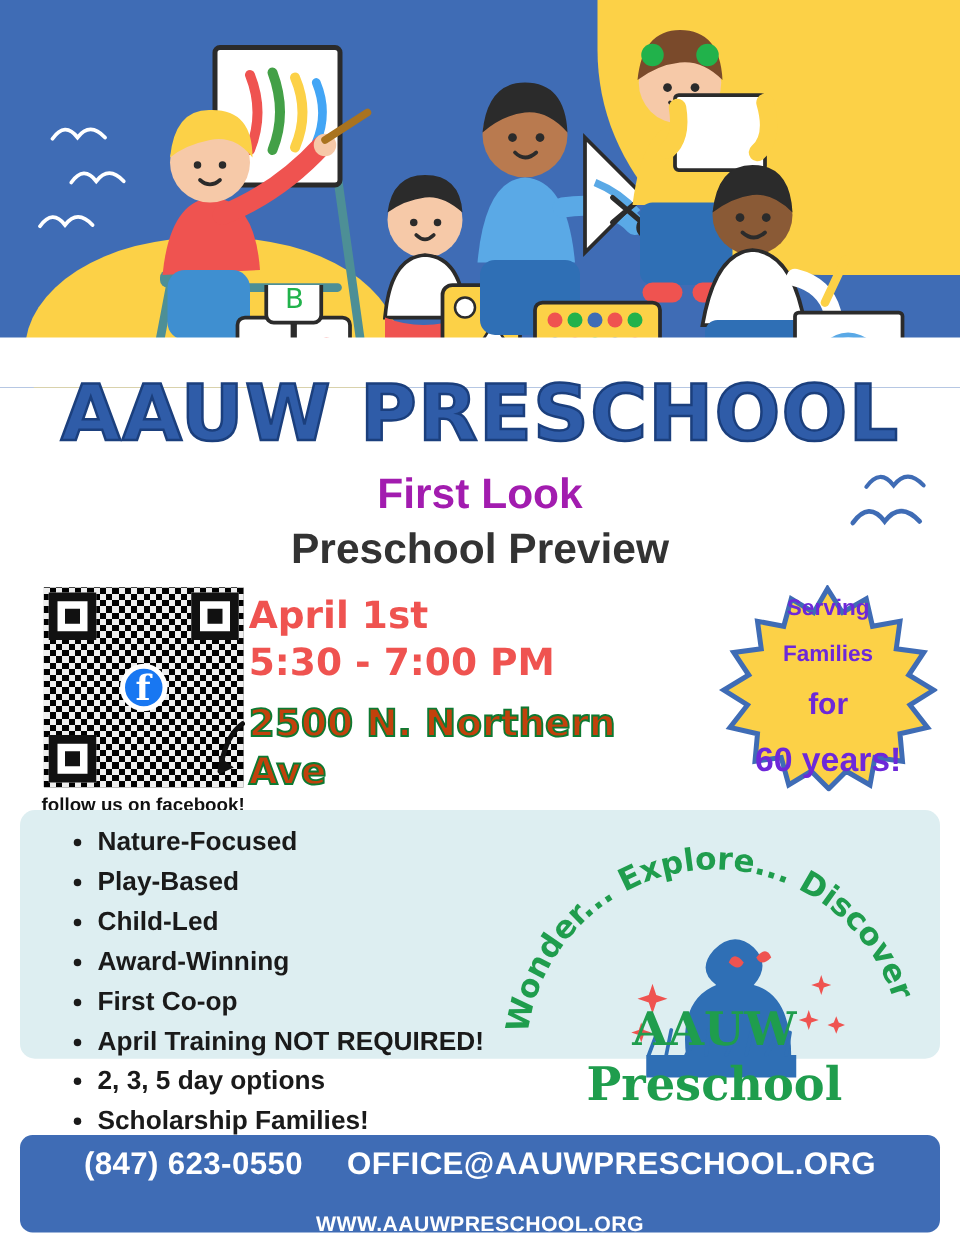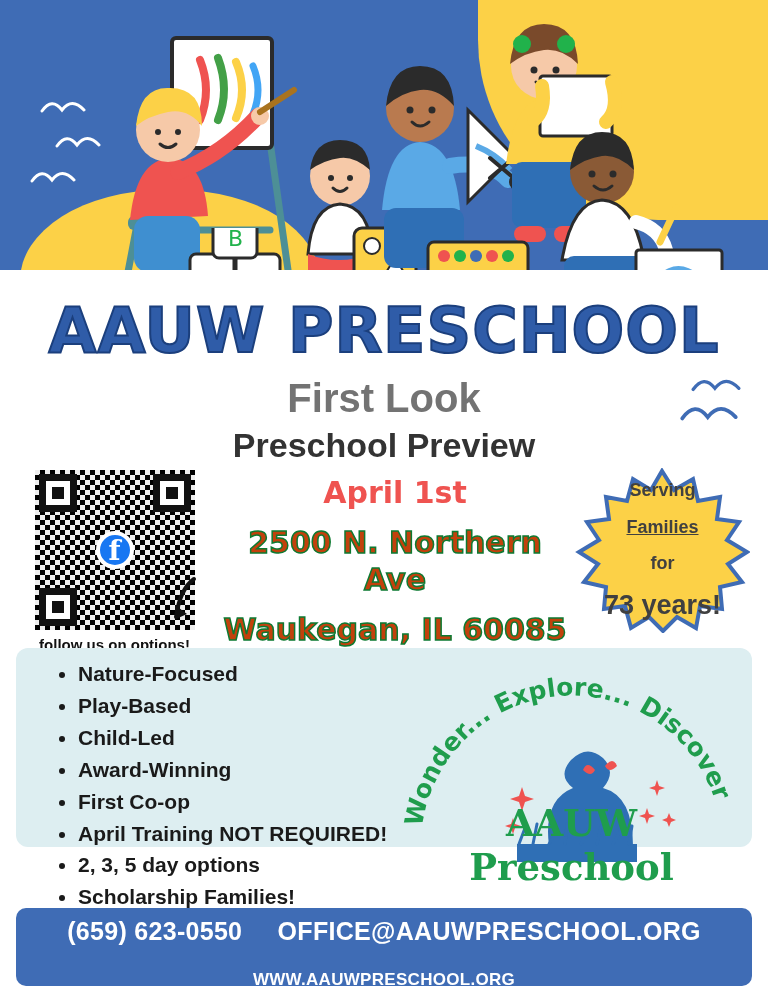--- a/index.html
+++ b/index.html
@@ -77,9 +77,9 @@
   }
   .subtitle1 {
     margin-top: 14px;
-    font-size: 40px;
-    font-weight: bold;
-    color: #737373;
+    font-size: 34px;
+    font-weight: bold;
+    color: #a21caf;
   }
   .subtitle2 {
     margin-top: 5px;

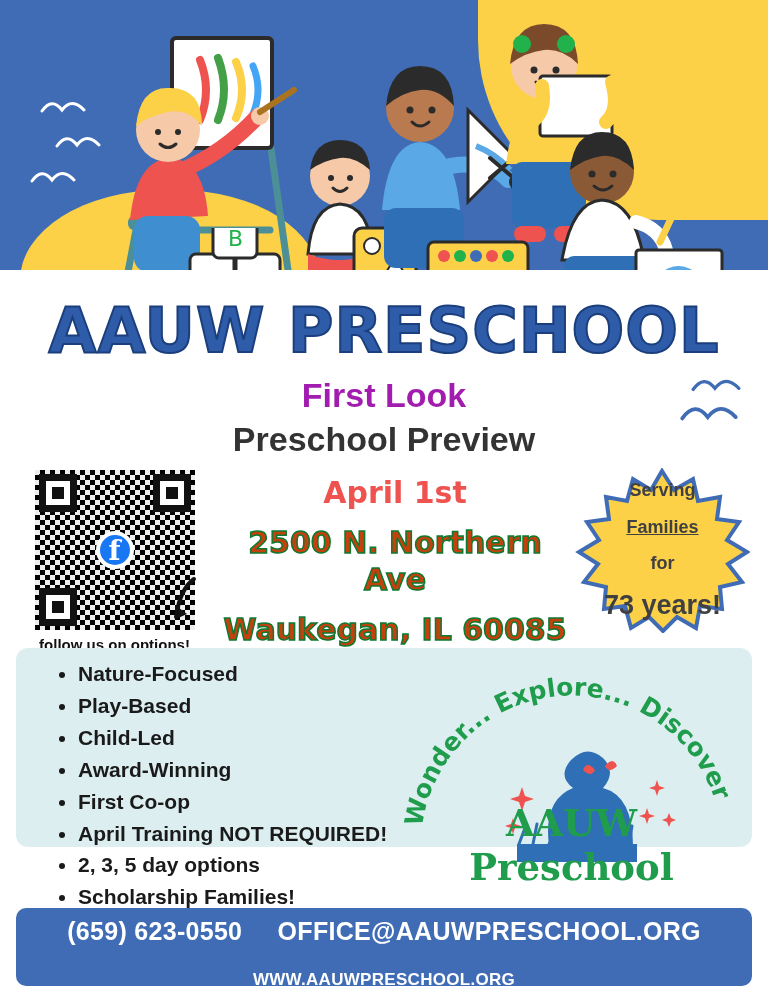--- a/index.html
+++ b/index.html
@@ -159,10 +159,10 @@
 
   .event-block {
     position: absolute;
-    left: 215px;
+    left: 199px;
     top: 4px;
     width: 360px;
-    text-align: center;
+    text-align: left;
   }
   .date-line {
     font-family: "DejaVu Sans", sans-serif;

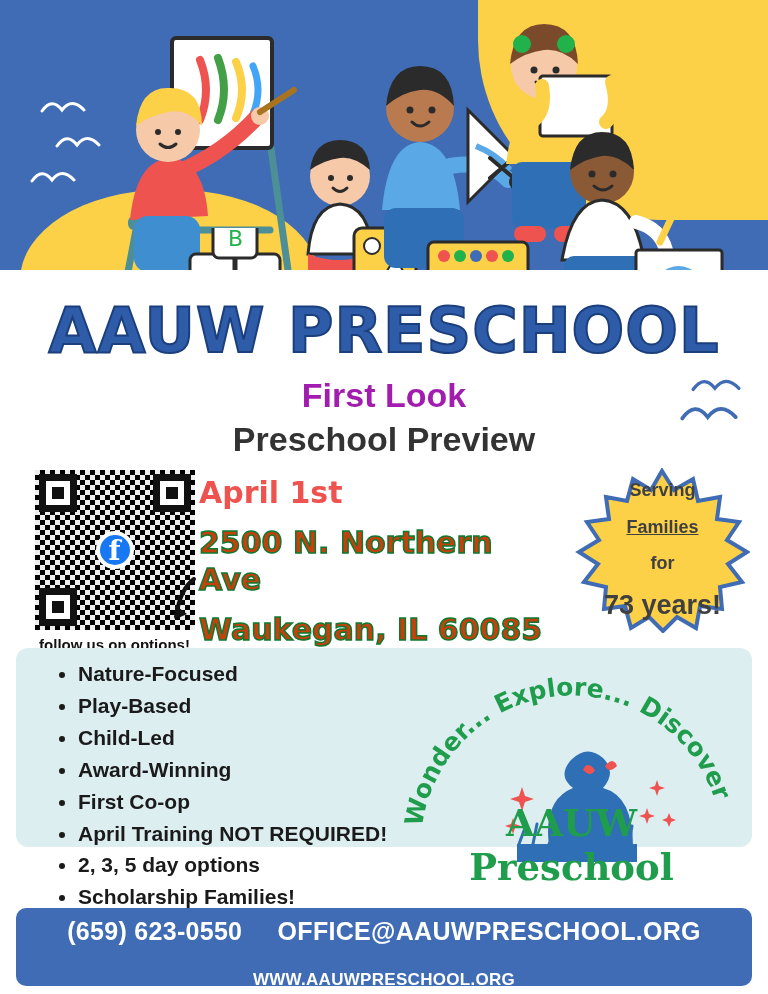--- a/index.html
+++ b/index.html
@@ -196,7 +196,7 @@
     flex-direction: column;
     align-items: center;
     justify-content: center;
-    color: #404040;
+    color: #6d28d9;
     font-weight: bold;
     line-height: 1.15;
     gap: 16px;

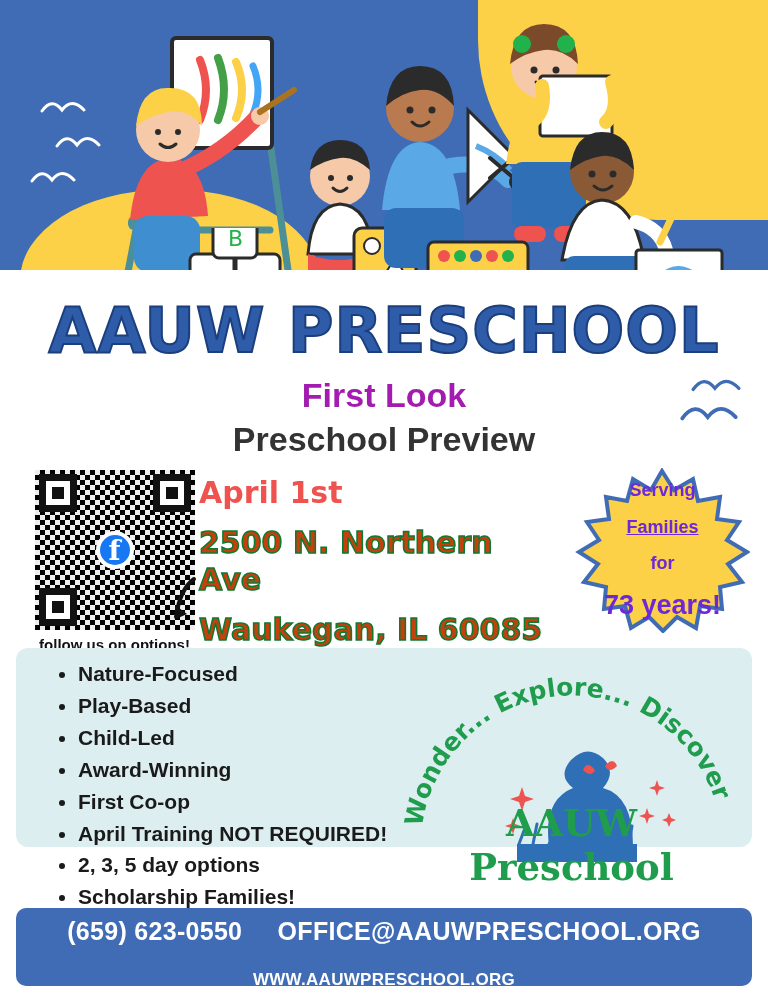--- a/index.html
+++ b/index.html
@@ -458,6 +458,7 @@
 
     <div class="event-block">
       <div class="date-line">April 1st</div>
+      <div class="date-line">5:30 - 7:00 PM</div>
       <div class="addr-line">2500 N. Northern Ave</div>
       <div class="addr-line">Waukegan, IL 60085</div>
     </div>

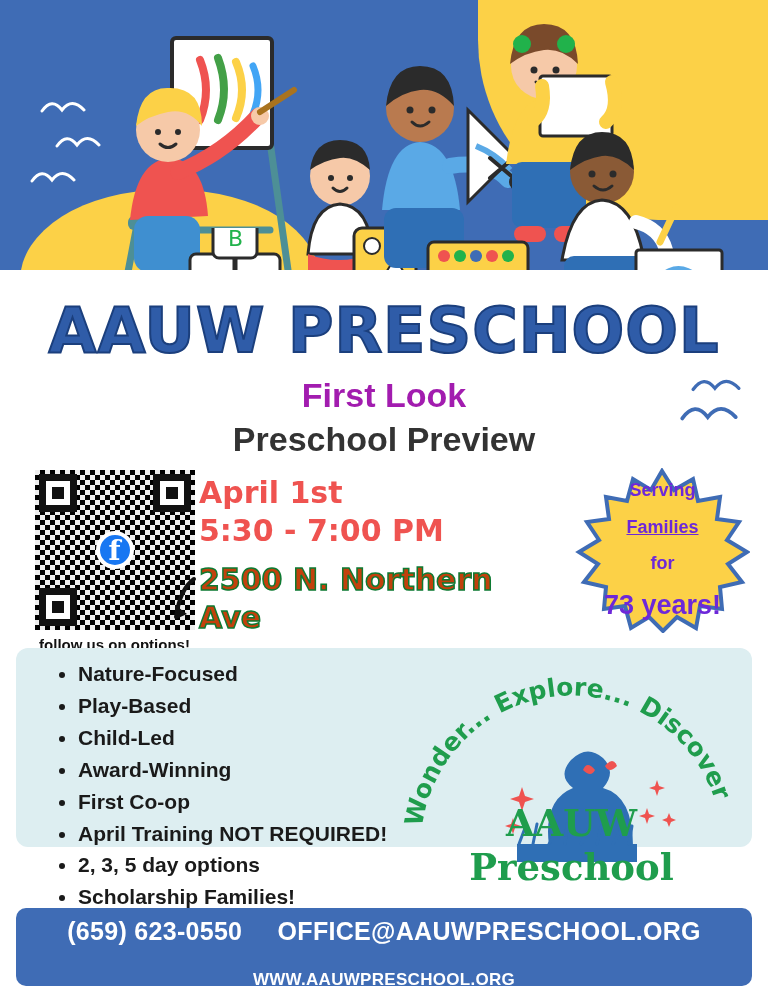--- a/index.html
+++ b/index.html
@@ -202,7 +202,7 @@
     gap: 16px;
   }
   .sb-l1 { font-size: 18px; }
-  .sb-l2 { font-size: 18px; text-decoration: underline; }
+  .sb-l2 { font-size: 18px; }
   .sb-l3 { font-size: 18px; }
   .sb-l4 { font-size: 27px; }
 

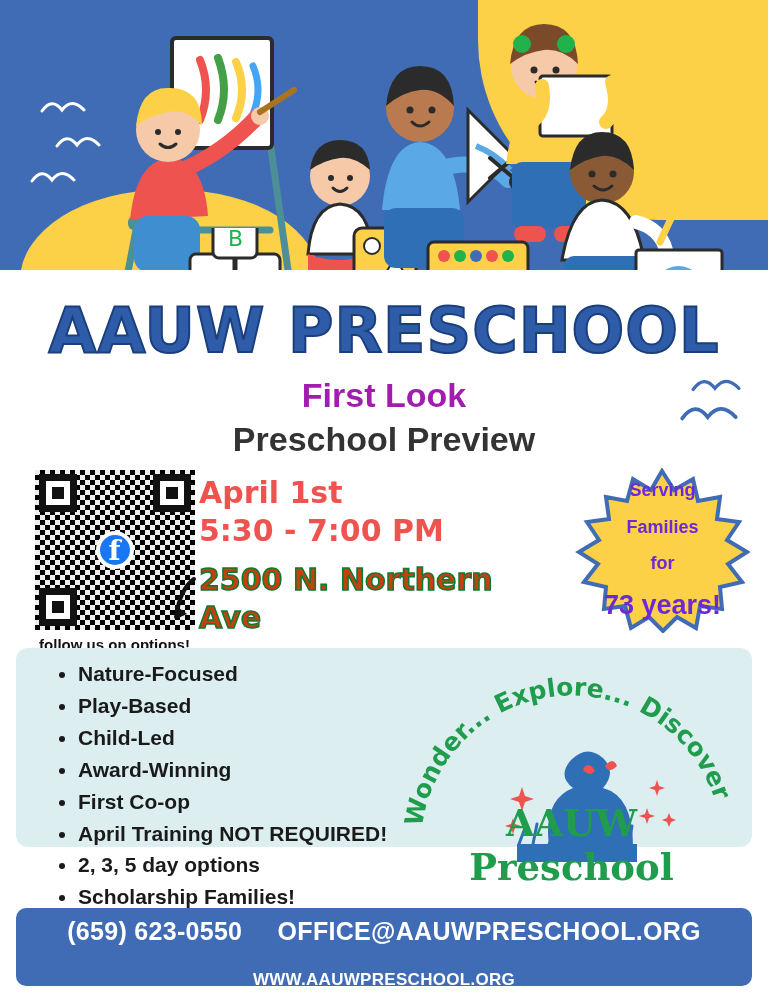--- a/index.html
+++ b/index.html
@@ -203,7 +203,7 @@
   }
   .sb-l1 { font-size: 18px; }
   .sb-l2 { font-size: 18px; }
-  .sb-l3 { font-size: 18px; }
+  .sb-l3 { font-size: 24px; }
   .sb-l4 { font-size: 27px; }
 
   

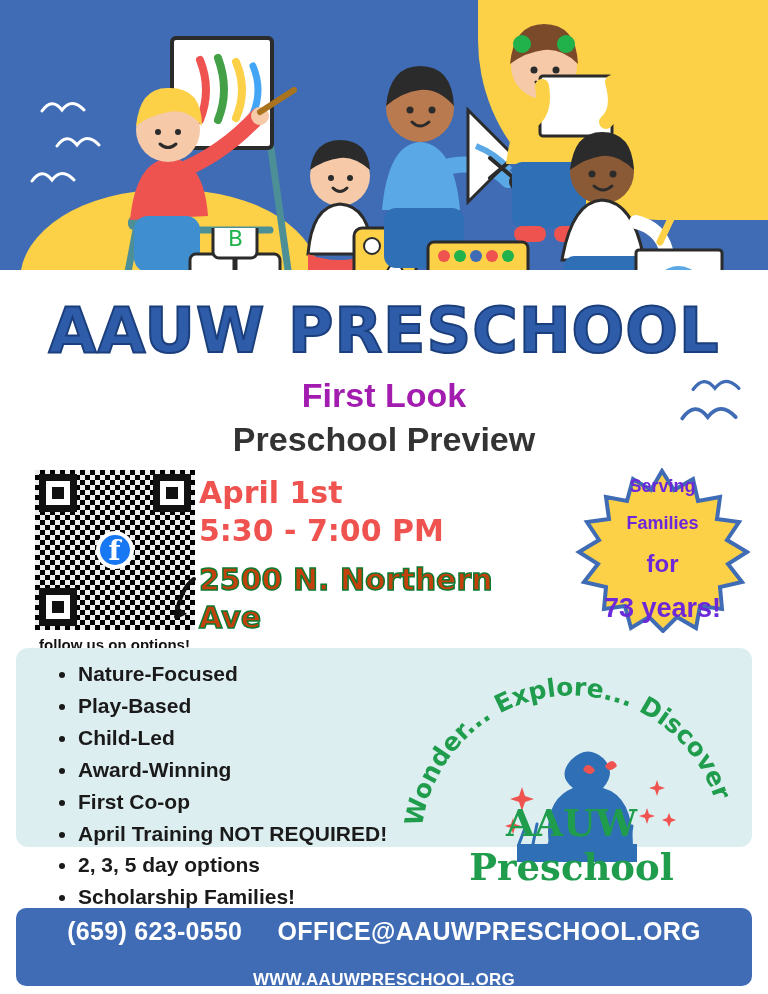--- a/index.html
+++ b/index.html
@@ -471,7 +471,7 @@
         <div class="sb-l1">Serving</div>
         <div class="sb-l2">Families</div>
         <div class="sb-l3">for</div>
-        <div class="sb-l4">73 years!</div>
+        <div class="sb-l4">60 years!</div>
       </div>
     </div>
   </div>

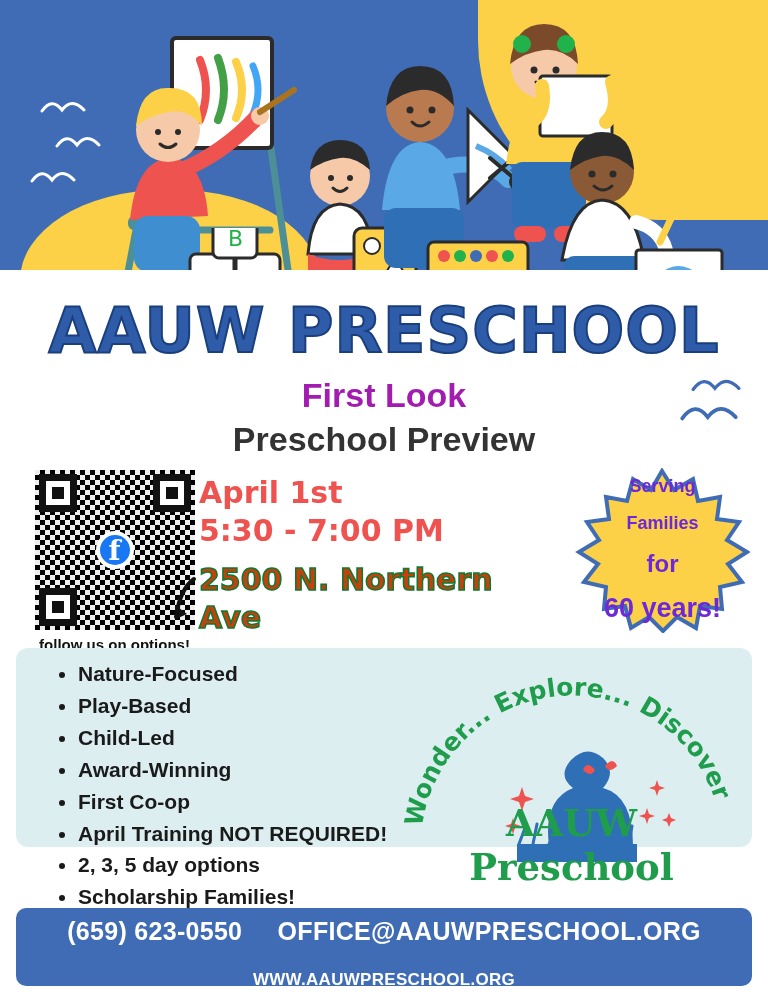--- a/index.html
+++ b/index.html
@@ -446,7 +446,7 @@
         <div class="qr-eye bl"></div>
         <div class="qr-fb">f</div>
       </div>
-      <div class="qr-caption">follow us on options!</div>
+      <div class="qr-caption">follow us on facebook!</div>
     </div>
 
     <div class="arrow">

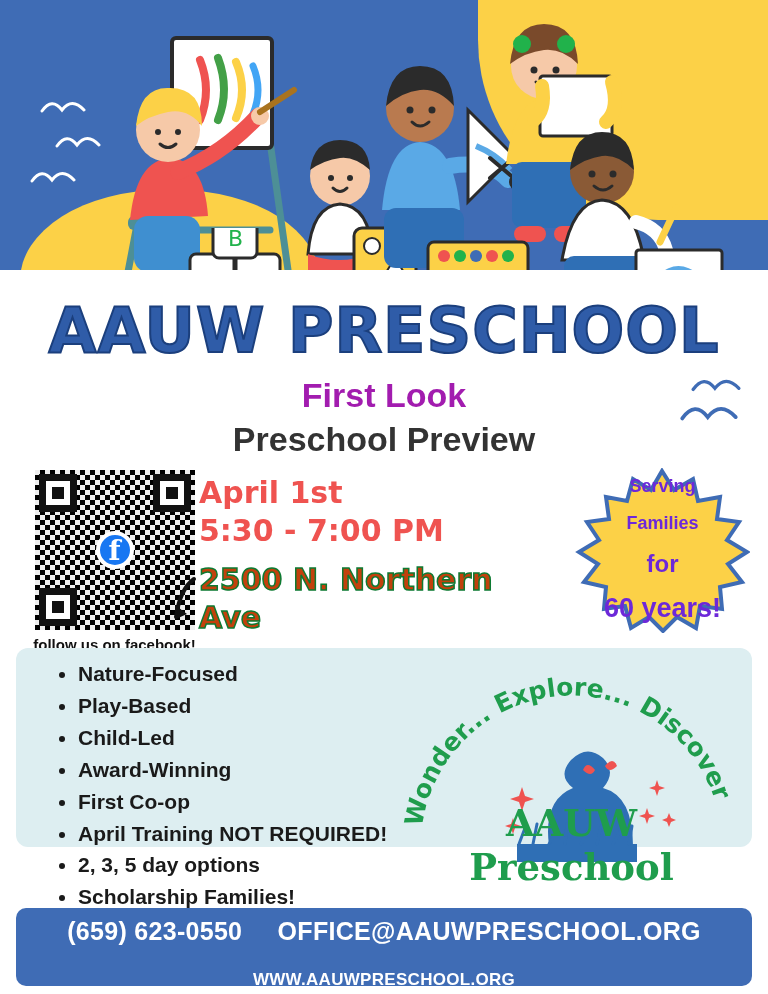--- a/index.html
+++ b/index.html
@@ -518,7 +518,7 @@
 
   <div class="footer">
     <div class="footer-row1">
-      <span>(659) 623-0550</span>
+      <span>(847) 623-0550</span>
       <span>OFFICE@AAUWPRESCHOOL.ORG</span>
     </div>
     <div class="footer-row2">WWW.AAUWPRESCHOOL.ORG</div>

